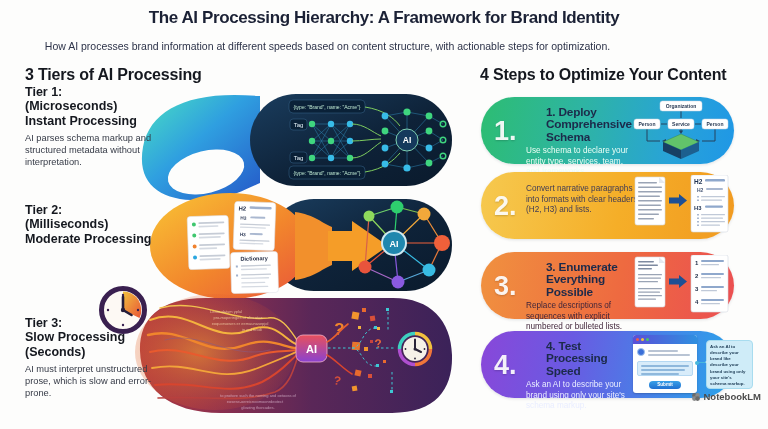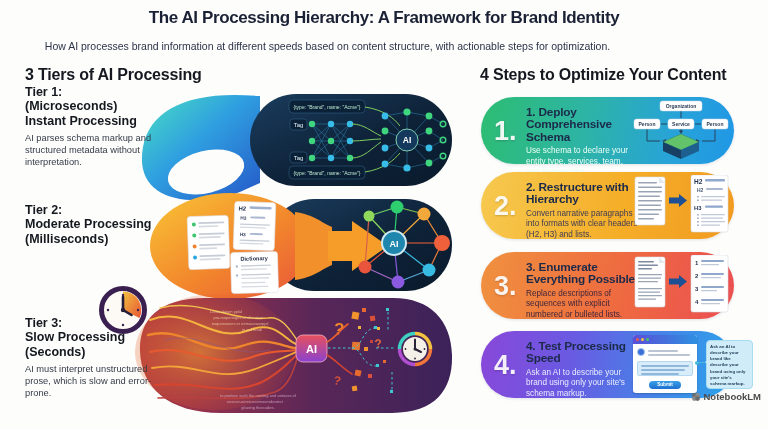--- a/index.html
+++ b/index.html
@@ -44,7 +44,7 @@
          font-size:27px;font-weight:800;color:rgba(255,255,255,.92);
          text-shadow:0 1px 2px rgba(0,0,0,.18);}
   .step-text{position:absolute;left:45px;top:9px;width:112px;}
-  .step-title{font-size:11.8px;font-weight:800;color:#1c2a4a;line-height:1.05;letter-spacing:-0.2px;}
+  .step-title{font-size:11.8px;font-weight:800;color:#1c2a4a;line-height:1.05;letter-spacing:-0.2px;margin-left:20px;}
   .step-desc{margin-top:3px;font-size:8.2px;line-height:1.28;}
   .step-1 .step-desc{color:#ecfff5}
   .step-2 .step-desc{color:#3f3b55}

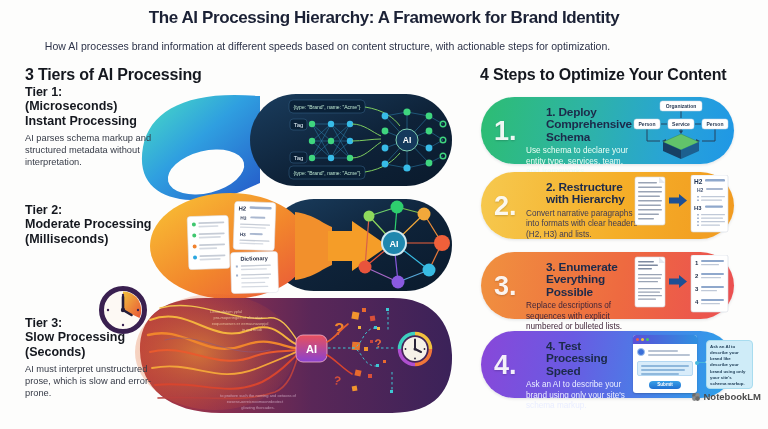--- a/index.html
+++ b/index.html
@@ -422,7 +422,6 @@
   <div class="step-card step-2">
     <div class="step-number">2.</div>
     <div class="step-text">
-      <div class="step-title">2. Restructure with Hierarchy</div>
       <div class="step-desc">Convert narrative paragraphs into formats with clear headers (H2, H3) and lists.</div>
     </div>
     <svg class="step-diagram" width="96" height="61" viewBox="0 0 96 61">

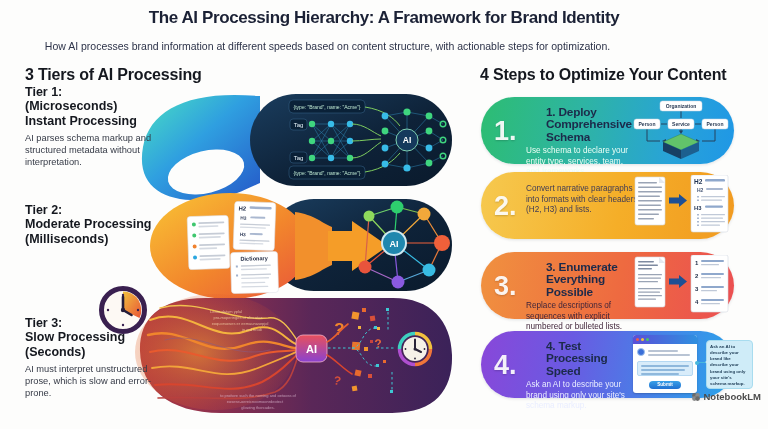--- a/index.html
+++ b/index.html
@@ -374,8 +374,8 @@
 
   <div class="tier tier-2">
     <div class="tier-line">Tier 2:</div>
+    <div class="tier-line tier-speed">(Milliseconds)</div>
     <div class="tier-line">Moderate Processing</div>
-    <div class="tier-line tier-speed">(Milliseconds)</div>
   </div>
 
   <div class="tier tier-3">

